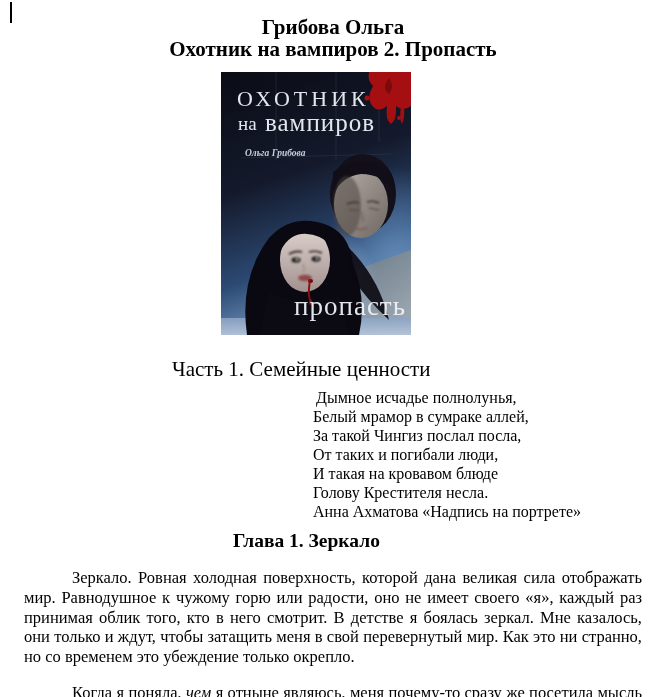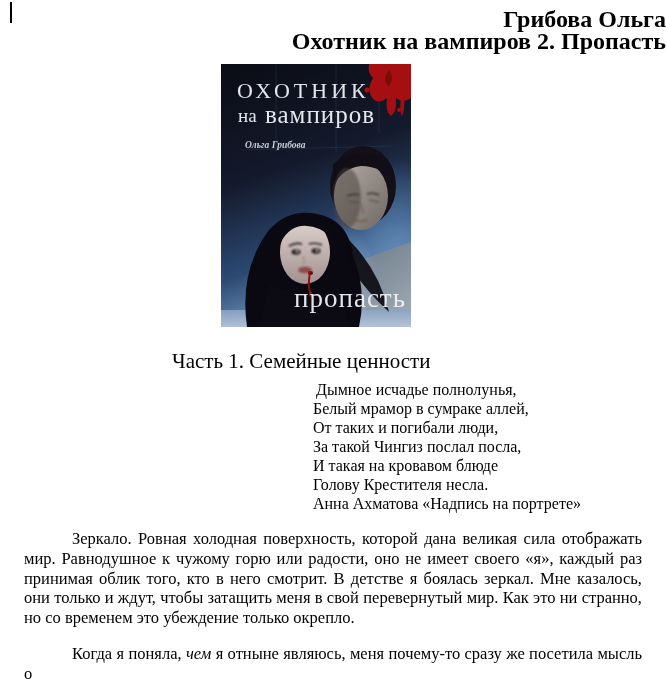--- a/index.html
+++ b/index.html
@@ -9,7 +9,7 @@
     font-family:"Liberation Serif","DejaVu Serif",serif;
   }
   .caret{position:absolute;left:10px;top:2px;width:2px;height:21px;background:#000;}
-  .book-title{padding-top:8px;text-align:right;font-weight:bold;font-size:24px;line-height:22px;}
+  .book-title{padding-top:16px;text-align:center;font-weight:bold;font-size:21px;line-height:22px;}
   .cover-wrap{width:225px;height:263px;margin:12px auto 0;}
   .cover-wrap svg{display:block;width:190px;height:263px;}
   .part-heading{margin:22px 0 0 172px;font-size:21px;line-height:25px;font-weight:normal;}

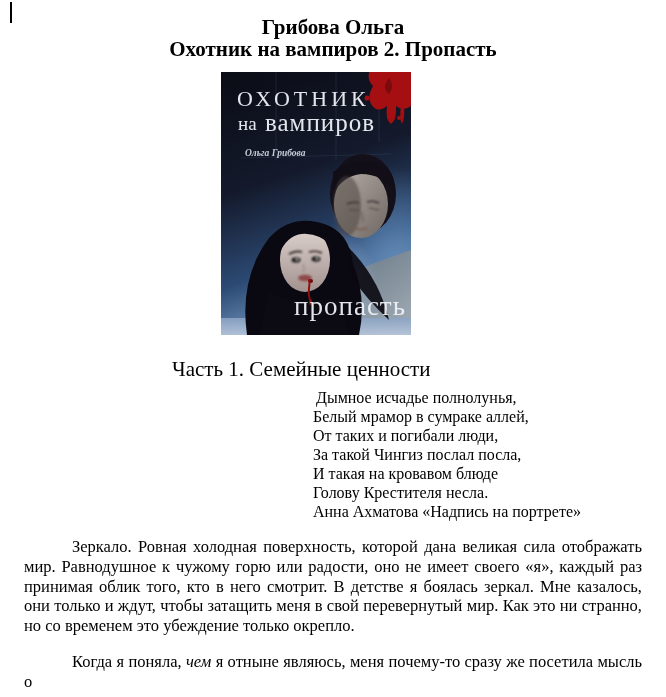--- a/index.html
+++ b/index.html
@@ -150,8 +150,8 @@
   <div class="poem">
     <div class="poem-line first">Дымное исчадье полнолунья,</div>
     <div class="poem-line">Белый мрамор в сумраке аллей,</div>
+    <div class="poem-line">За такой Чингиз послал посла,</div>
     <div class="poem-line">От таких и погибали люди,</div>
-    <div class="poem-line">За такой Чингиз послал посла,</div>
     <div class="poem-line">И такая на кровавом блюде</div>
     <div class="poem-line">Голову Крестителя несла.</div>
     <div class="poem-line">Анна Ахматова «Надпись на портрете»</div>

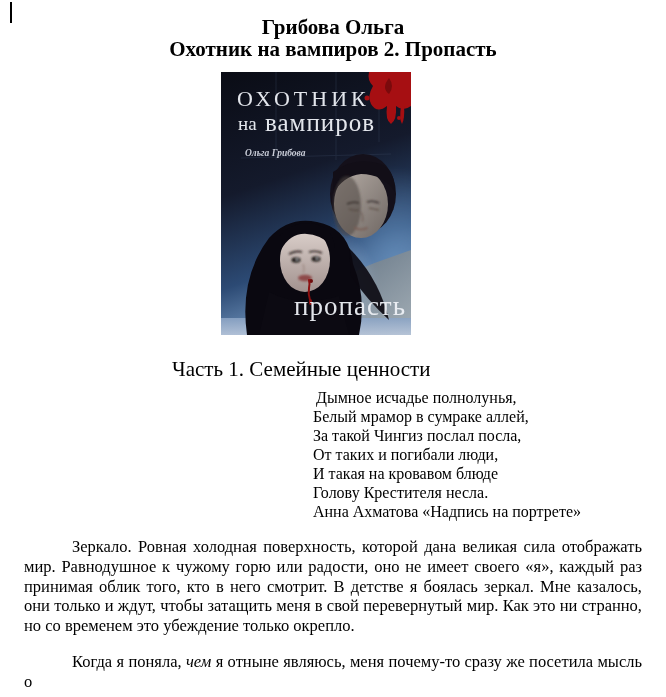--- a/index.html
+++ b/index.html
@@ -157,6 +157,7 @@
     <div class="poem-line">Анна Ахматова «Надпись на портрете»</div>
   </div>
 
+  <div class="chapter-heading">Глава 1. Зеркало</div>
 
   <div class="body-text">
     <p>Зеркало. Ровная холодная поверхность, которой дана великая сила отображать мир. Равнодушное к чужому горю или радости, оно не имеет своего «я», каждый раз принимая облик того, кто в него смотрит. В детстве я боялась зеркал. Мне казалось, они только и ждут, чтобы затащить меня в свой перевернутый мир. Как это ни странно, но со временем это убеждение только окрепло.</p>

